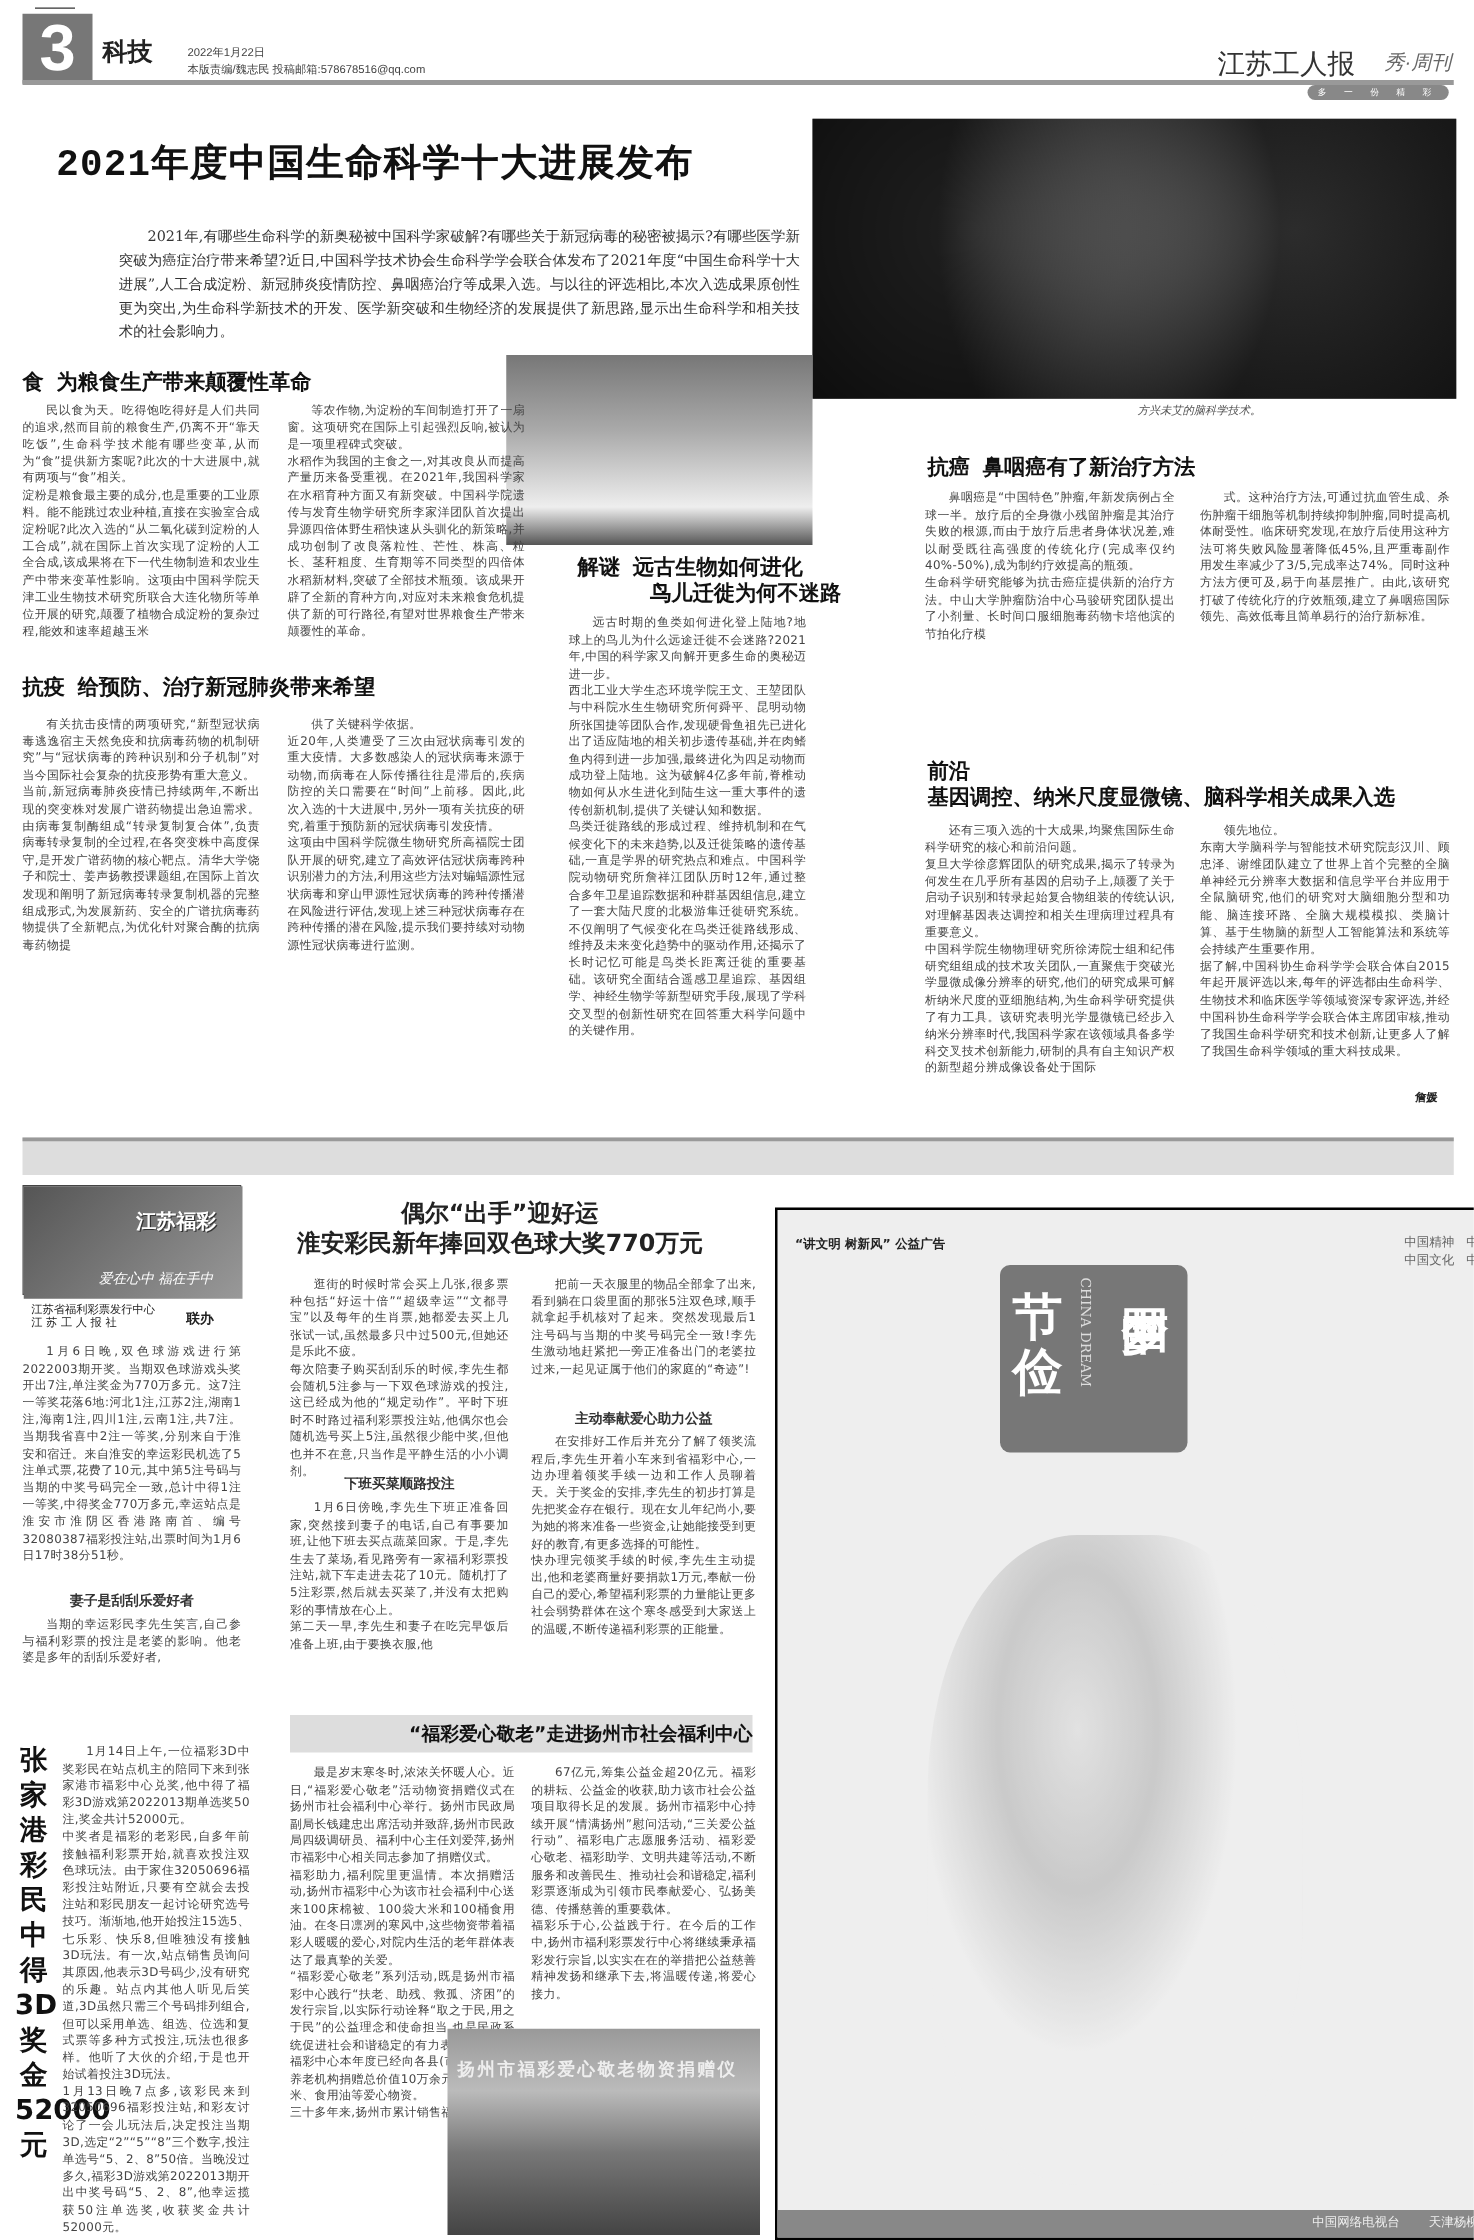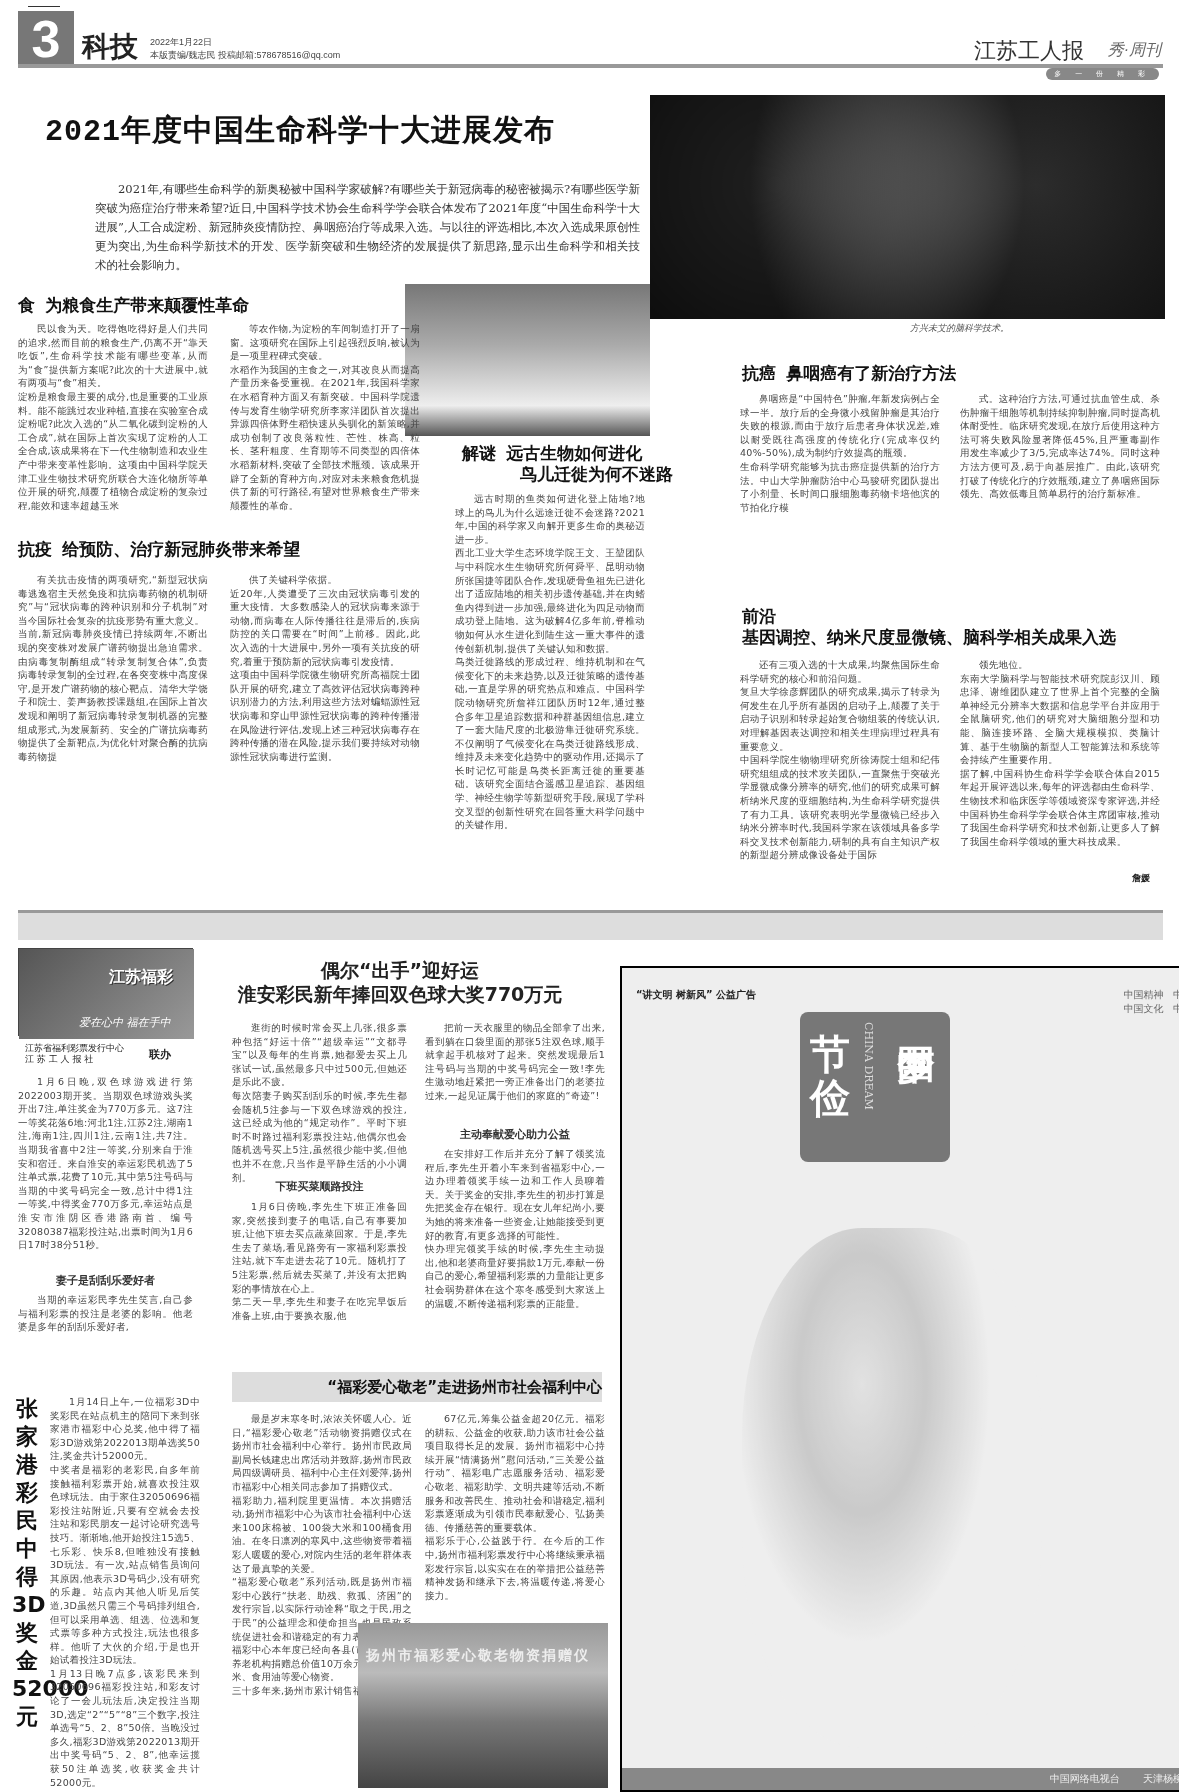--- a/index.html
+++ b/index.html
@@ -10,7 +10,7 @@
 
 #pageno{left:18px;top:11px;width:56px;height:56px;background:#777;color:#fff;font:bold 52px/56px "Liberation Sans",sans-serif;text-align:center}
 #topline{left:28px;top:6px;width:32px;height:1px;background:#333}
-#section{left:82px;top:28px;font-size:28px;font-weight:bold;font-family:"DejaVu Sans",sans-serif}
+#section{left:82px;top:28px;font-size:20px;font-weight:bold;font-family:"DejaVu Sans",sans-serif}
 #date{left:150px;top:36px;font:9px "Liberation Sans",sans-serif;color:#444}
 #editor{left:150px;top:49px;font:9px "Liberation Sans",sans-serif;color:#444}
 #rule{left:18px;top:64px;width:1145px;height:4px;background:#999}

